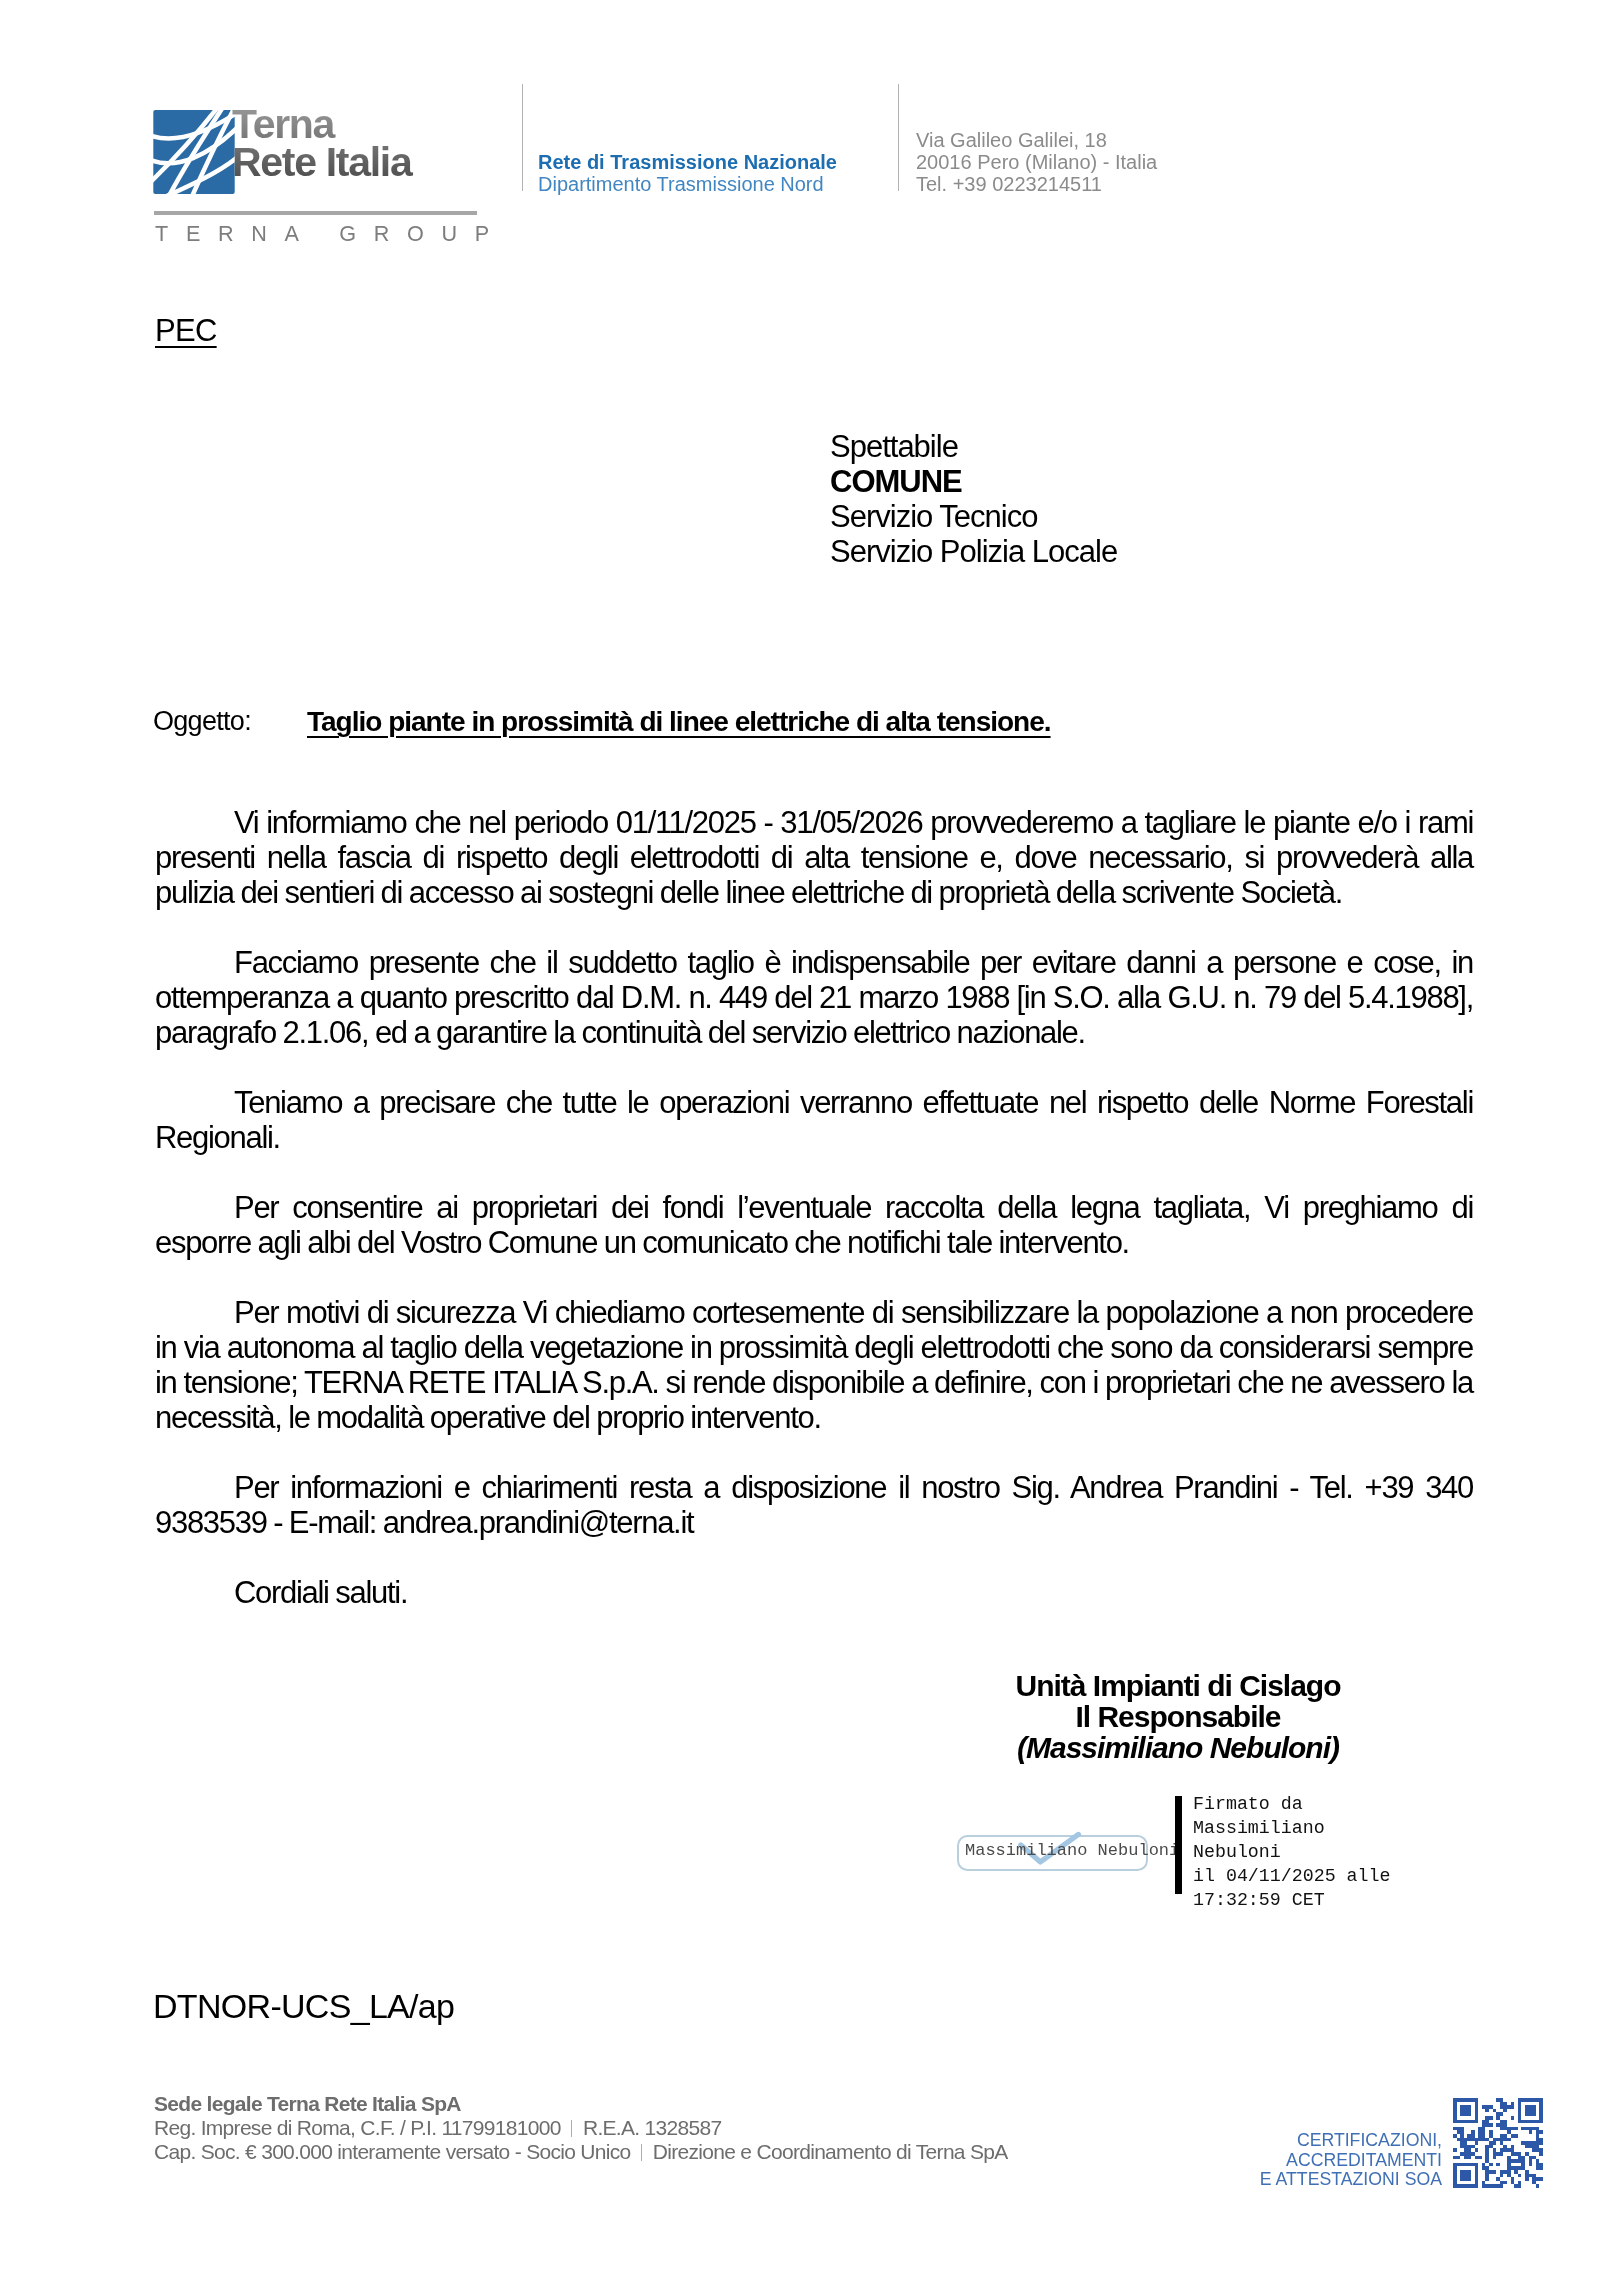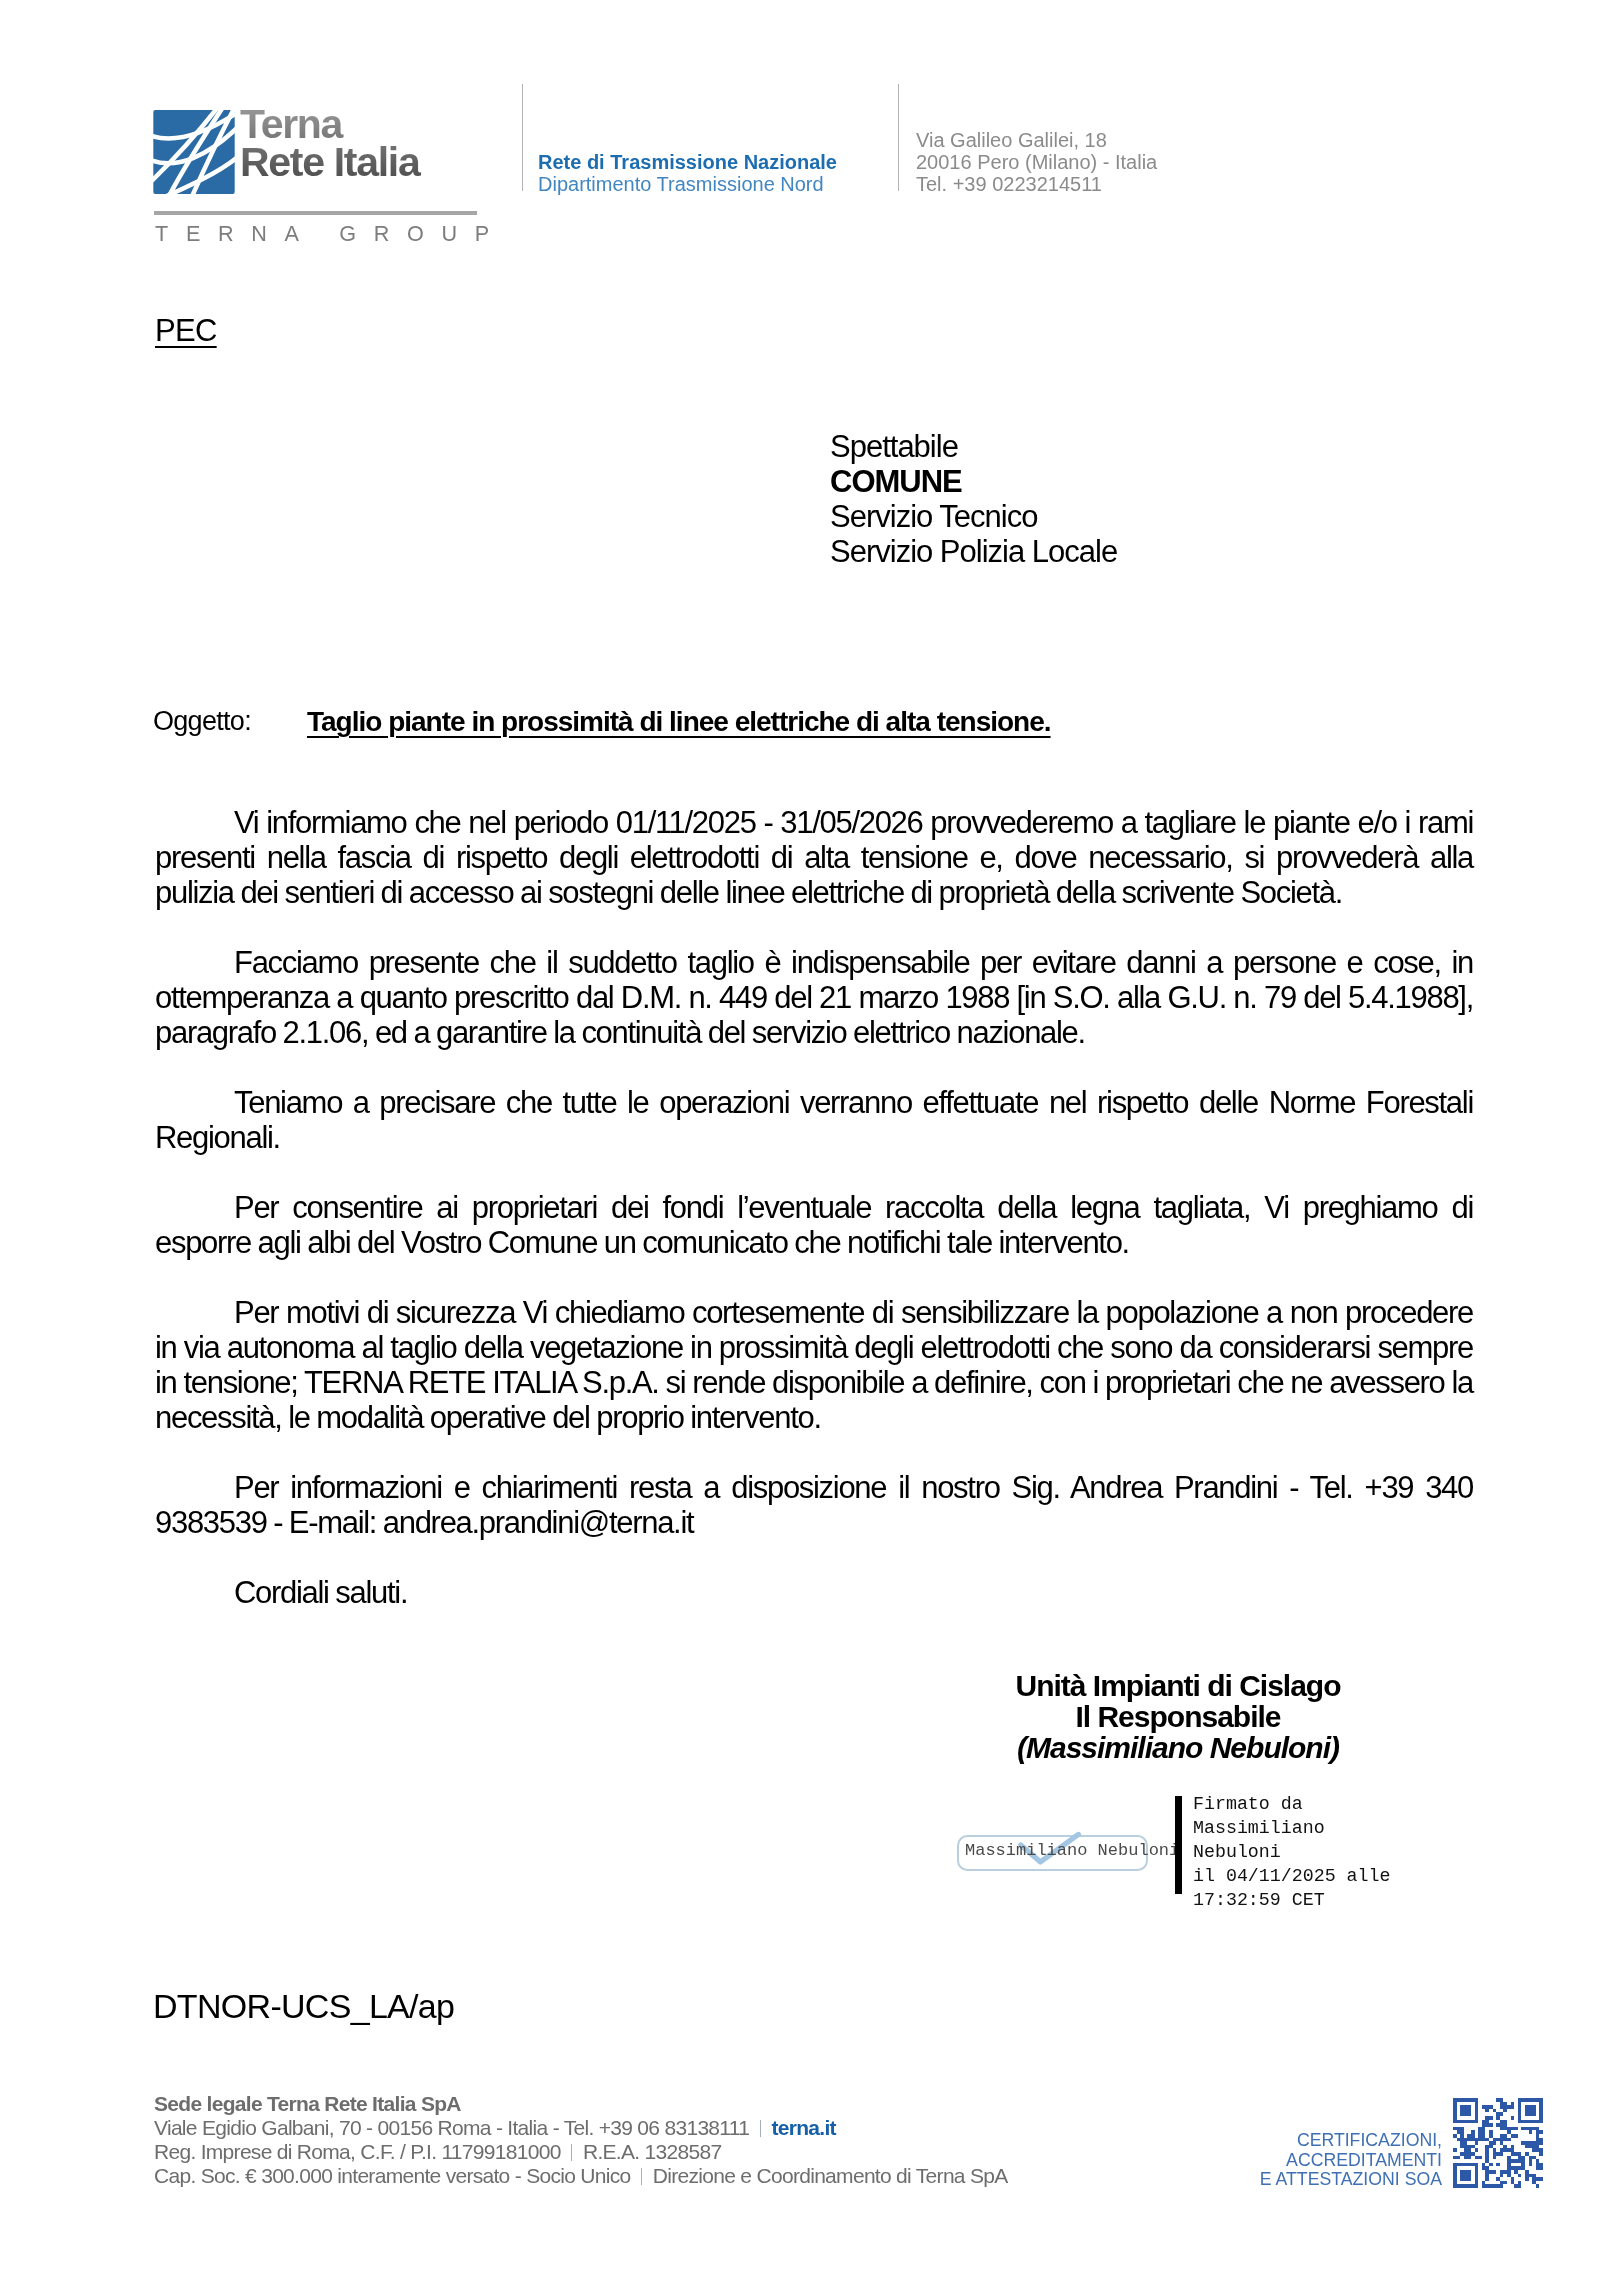--- a/index.html
+++ b/index.html
@@ -16,7 +16,7 @@
 
   
   .logo-square{left:153px;top:110px;width:82px;height:84px;}
-  .wordmark{left:240px;top:105px;width:275px;line-height:38px;
+  .wordmark{left:232px;top:105px;width:275px;line-height:38px;
     font-size:41px;font-weight:bold;letter-spacing:-1.3px;color:#6f6f6f;white-space:nowrap;}
   @supports (-webkit-background-clip:text){
     .wordmark{background:linear-gradient(180deg,#9a9a9a 0%,#4d4d4d 100%);

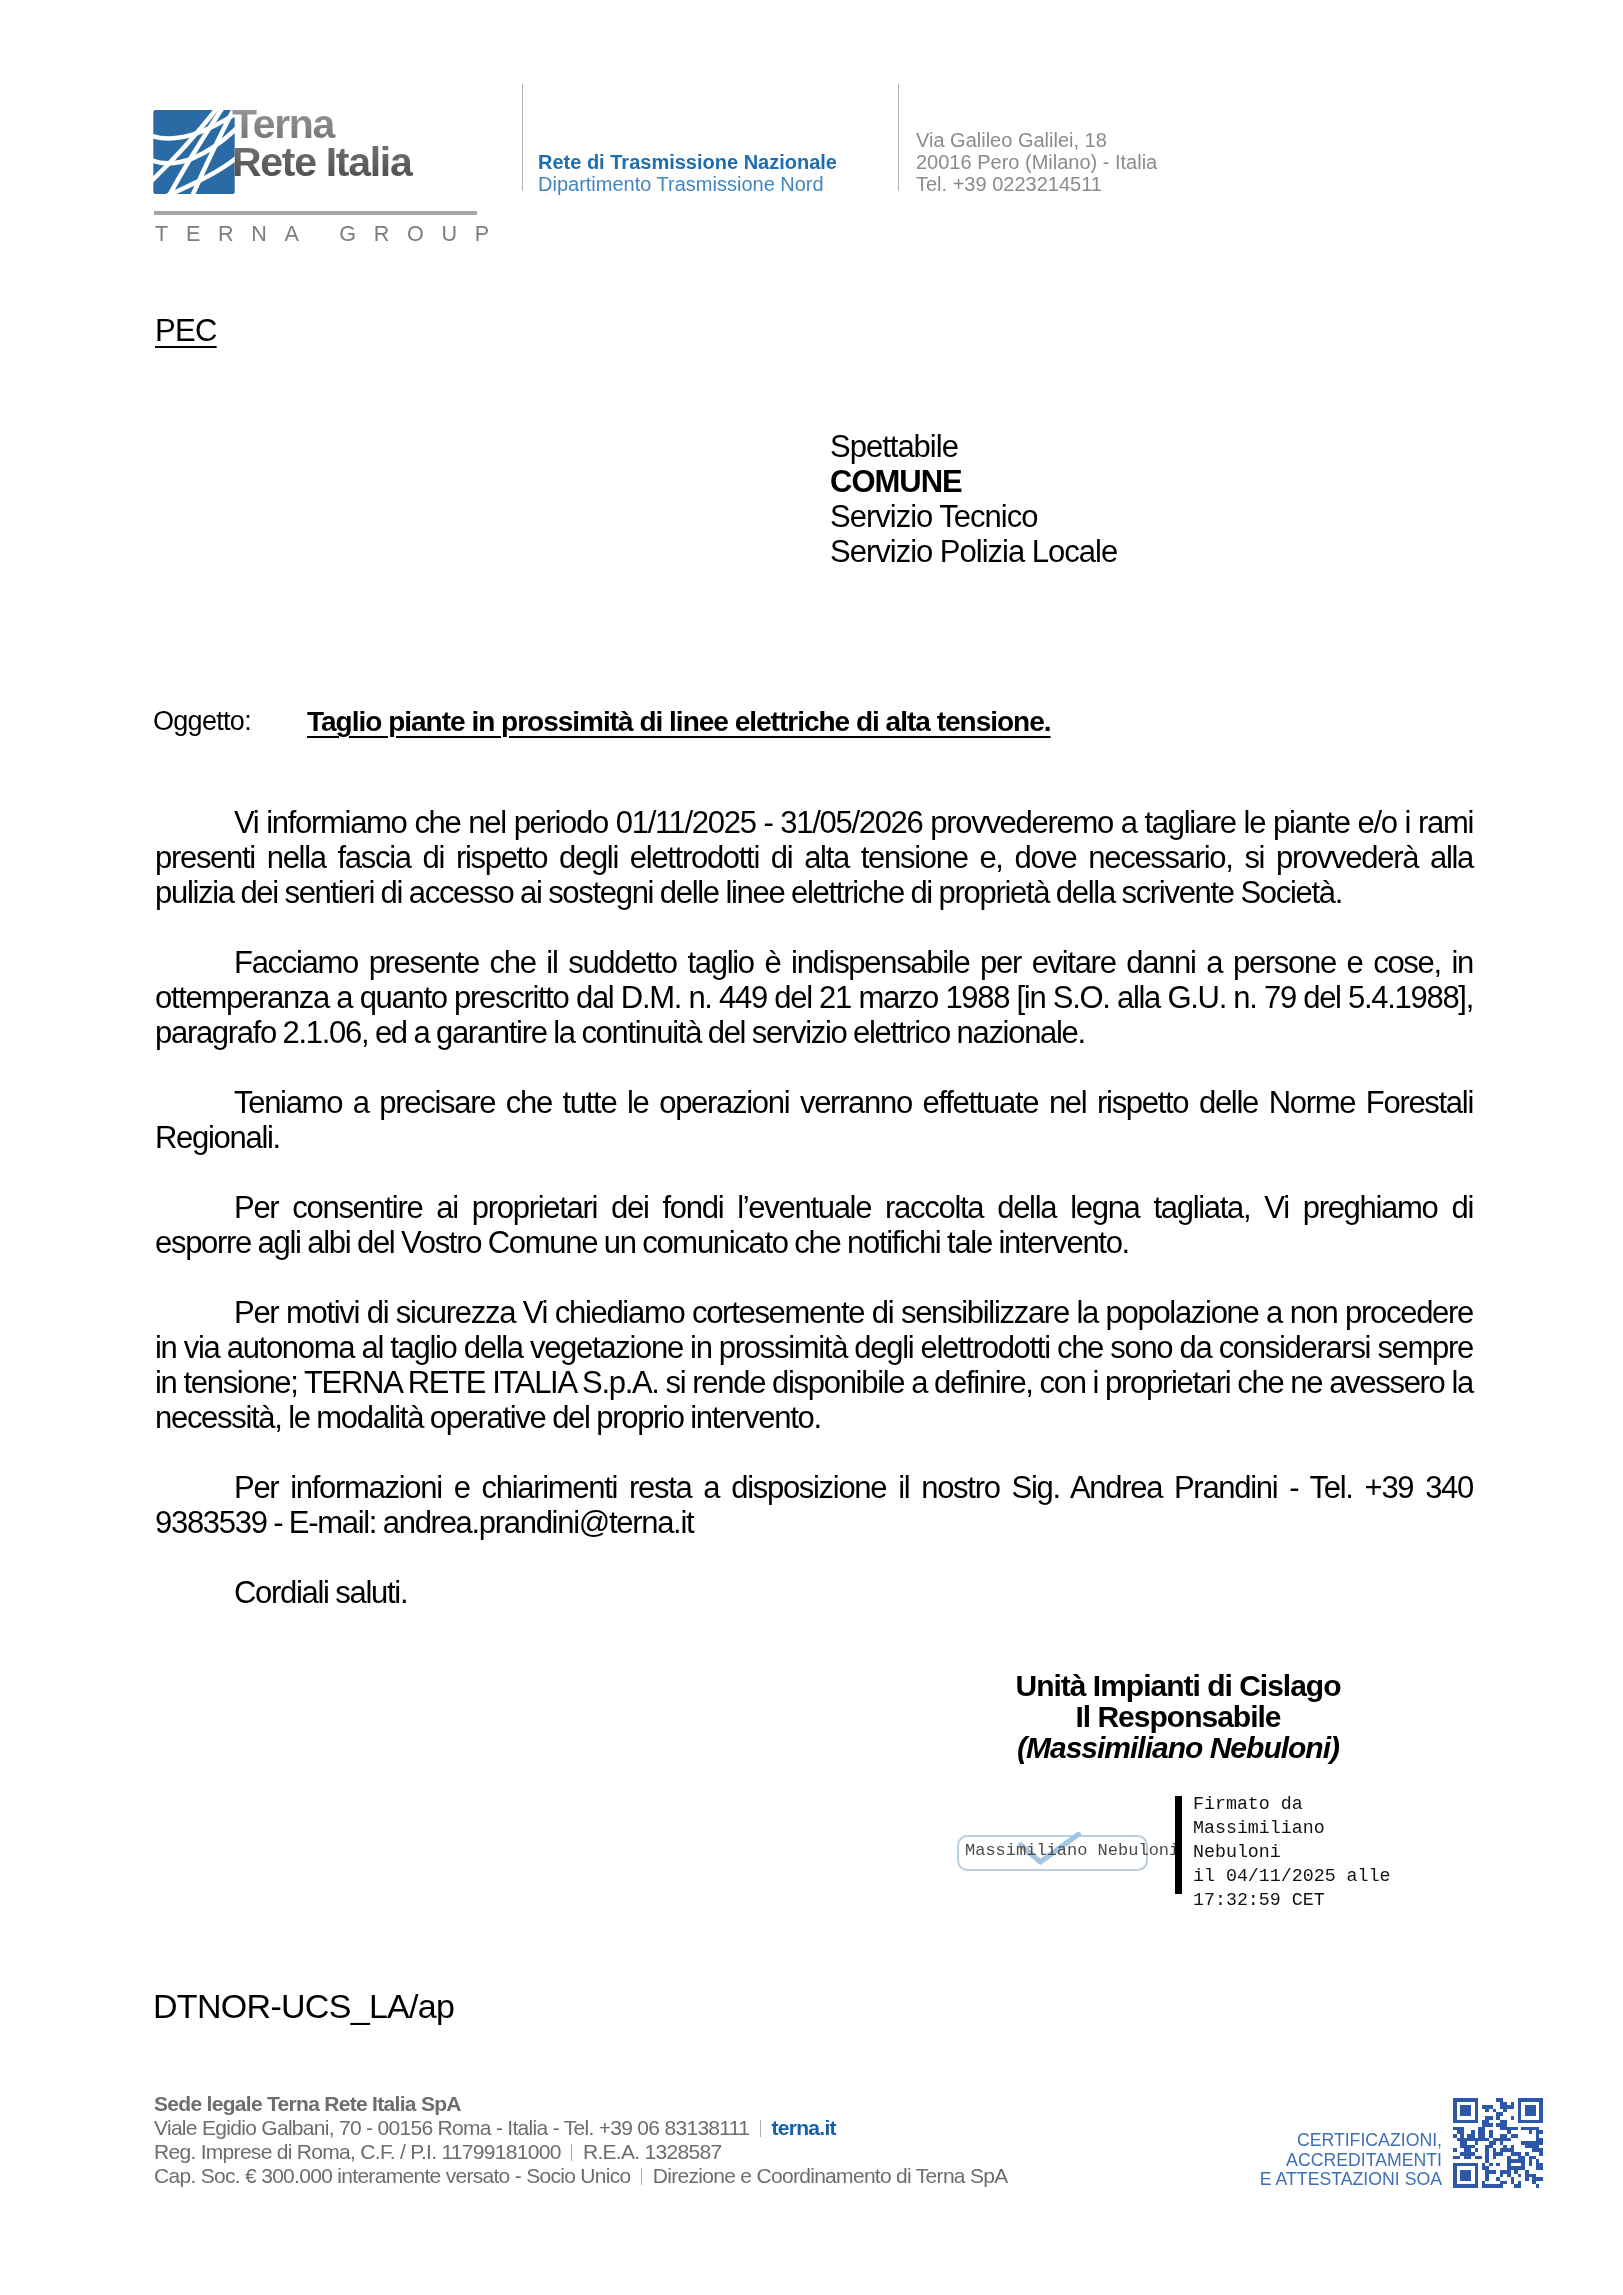--- a/index.html
+++ b/index.html
@@ -164,9 +164,6 @@
 
   <div class="abs footer">
     <div class="f1">Sede legale Terna Rete Italia SpA</div>
-    <div>
-      <span>Viale Egidio Galbani, 70 - 00156 Roma - Italia - Tel. +39 06 83138111</span><span class="vsep"></span><span class="link">terna.it</span>
-    </div>
     <div>
       <span>Reg. Imprese di Roma, C.F. / P.I. 11799181000</span><span class="vsep"></span><span>R.E.A. 1328587</span>
     </div>

